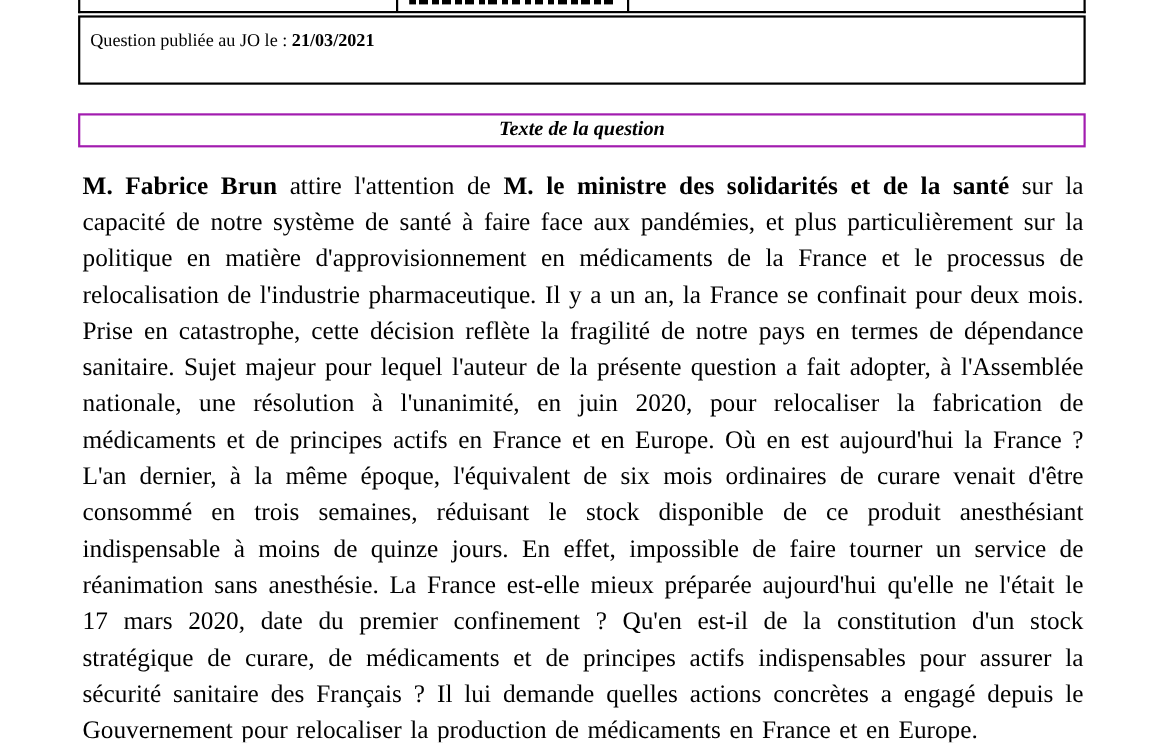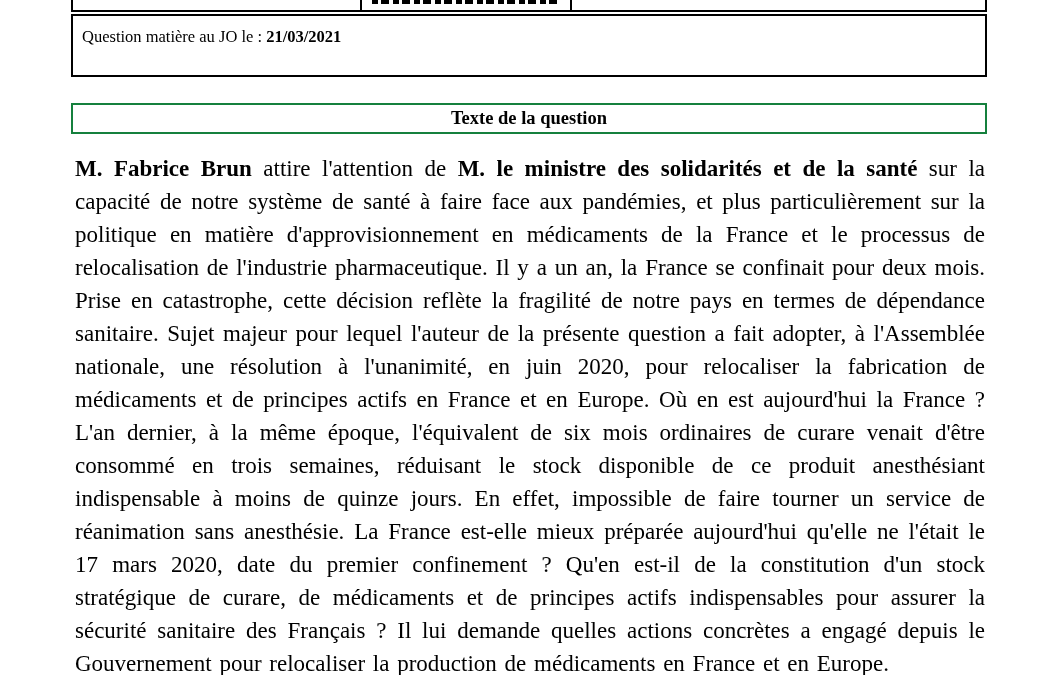--- a/index.html
+++ b/index.html
@@ -106,7 +106,7 @@
     <div class="cell-c"></div>
   </div>
 
-  <div class="pub-box"><span>Question matière au JO le : </span><span class="bold">21/03/2021</span></div>
+  <div class="pub-box"><span>Question publiée au JO le : </span><span class="bold">21/03/2021</span></div>
 
   <div class="title-box">
     <span>Texte de la question</span>

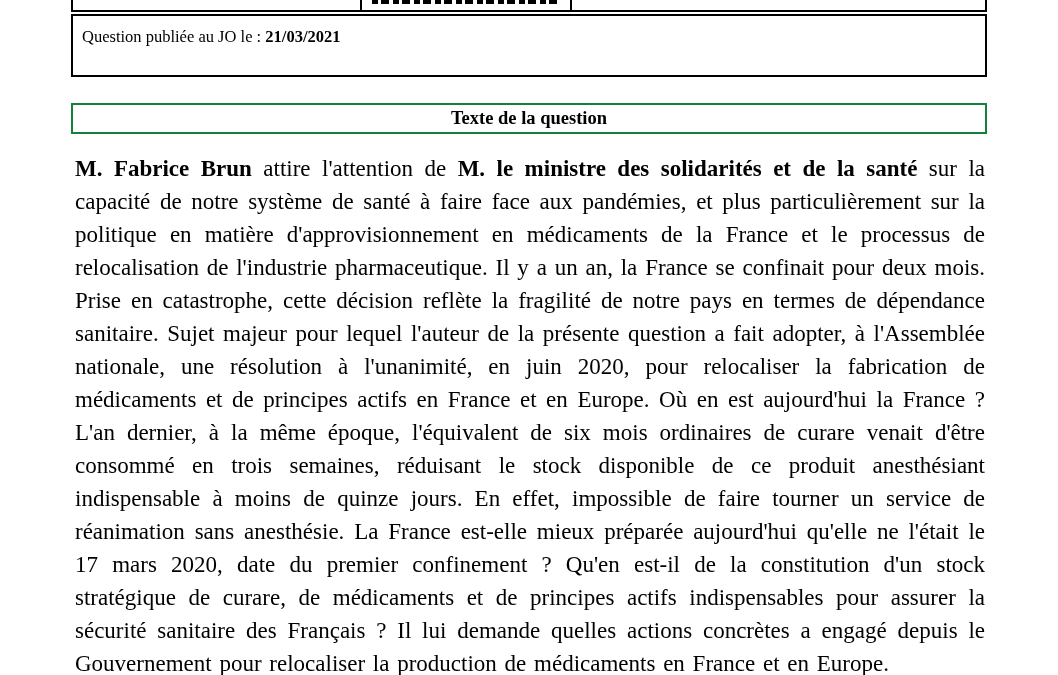--- a/index.html
+++ b/index.html
@@ -72,12 +72,13 @@
     width: 916px;
     height: 31px;
     box-sizing: border-box;
-    border: 2px solid #15803d;
+    border: 2px solid #a21caf;
     display: flex;
     align-items: center;
     justify-content: center;
     font-size: 18.5px;
     font-weight: bold;
+    font-style: italic;
   }
 
   

